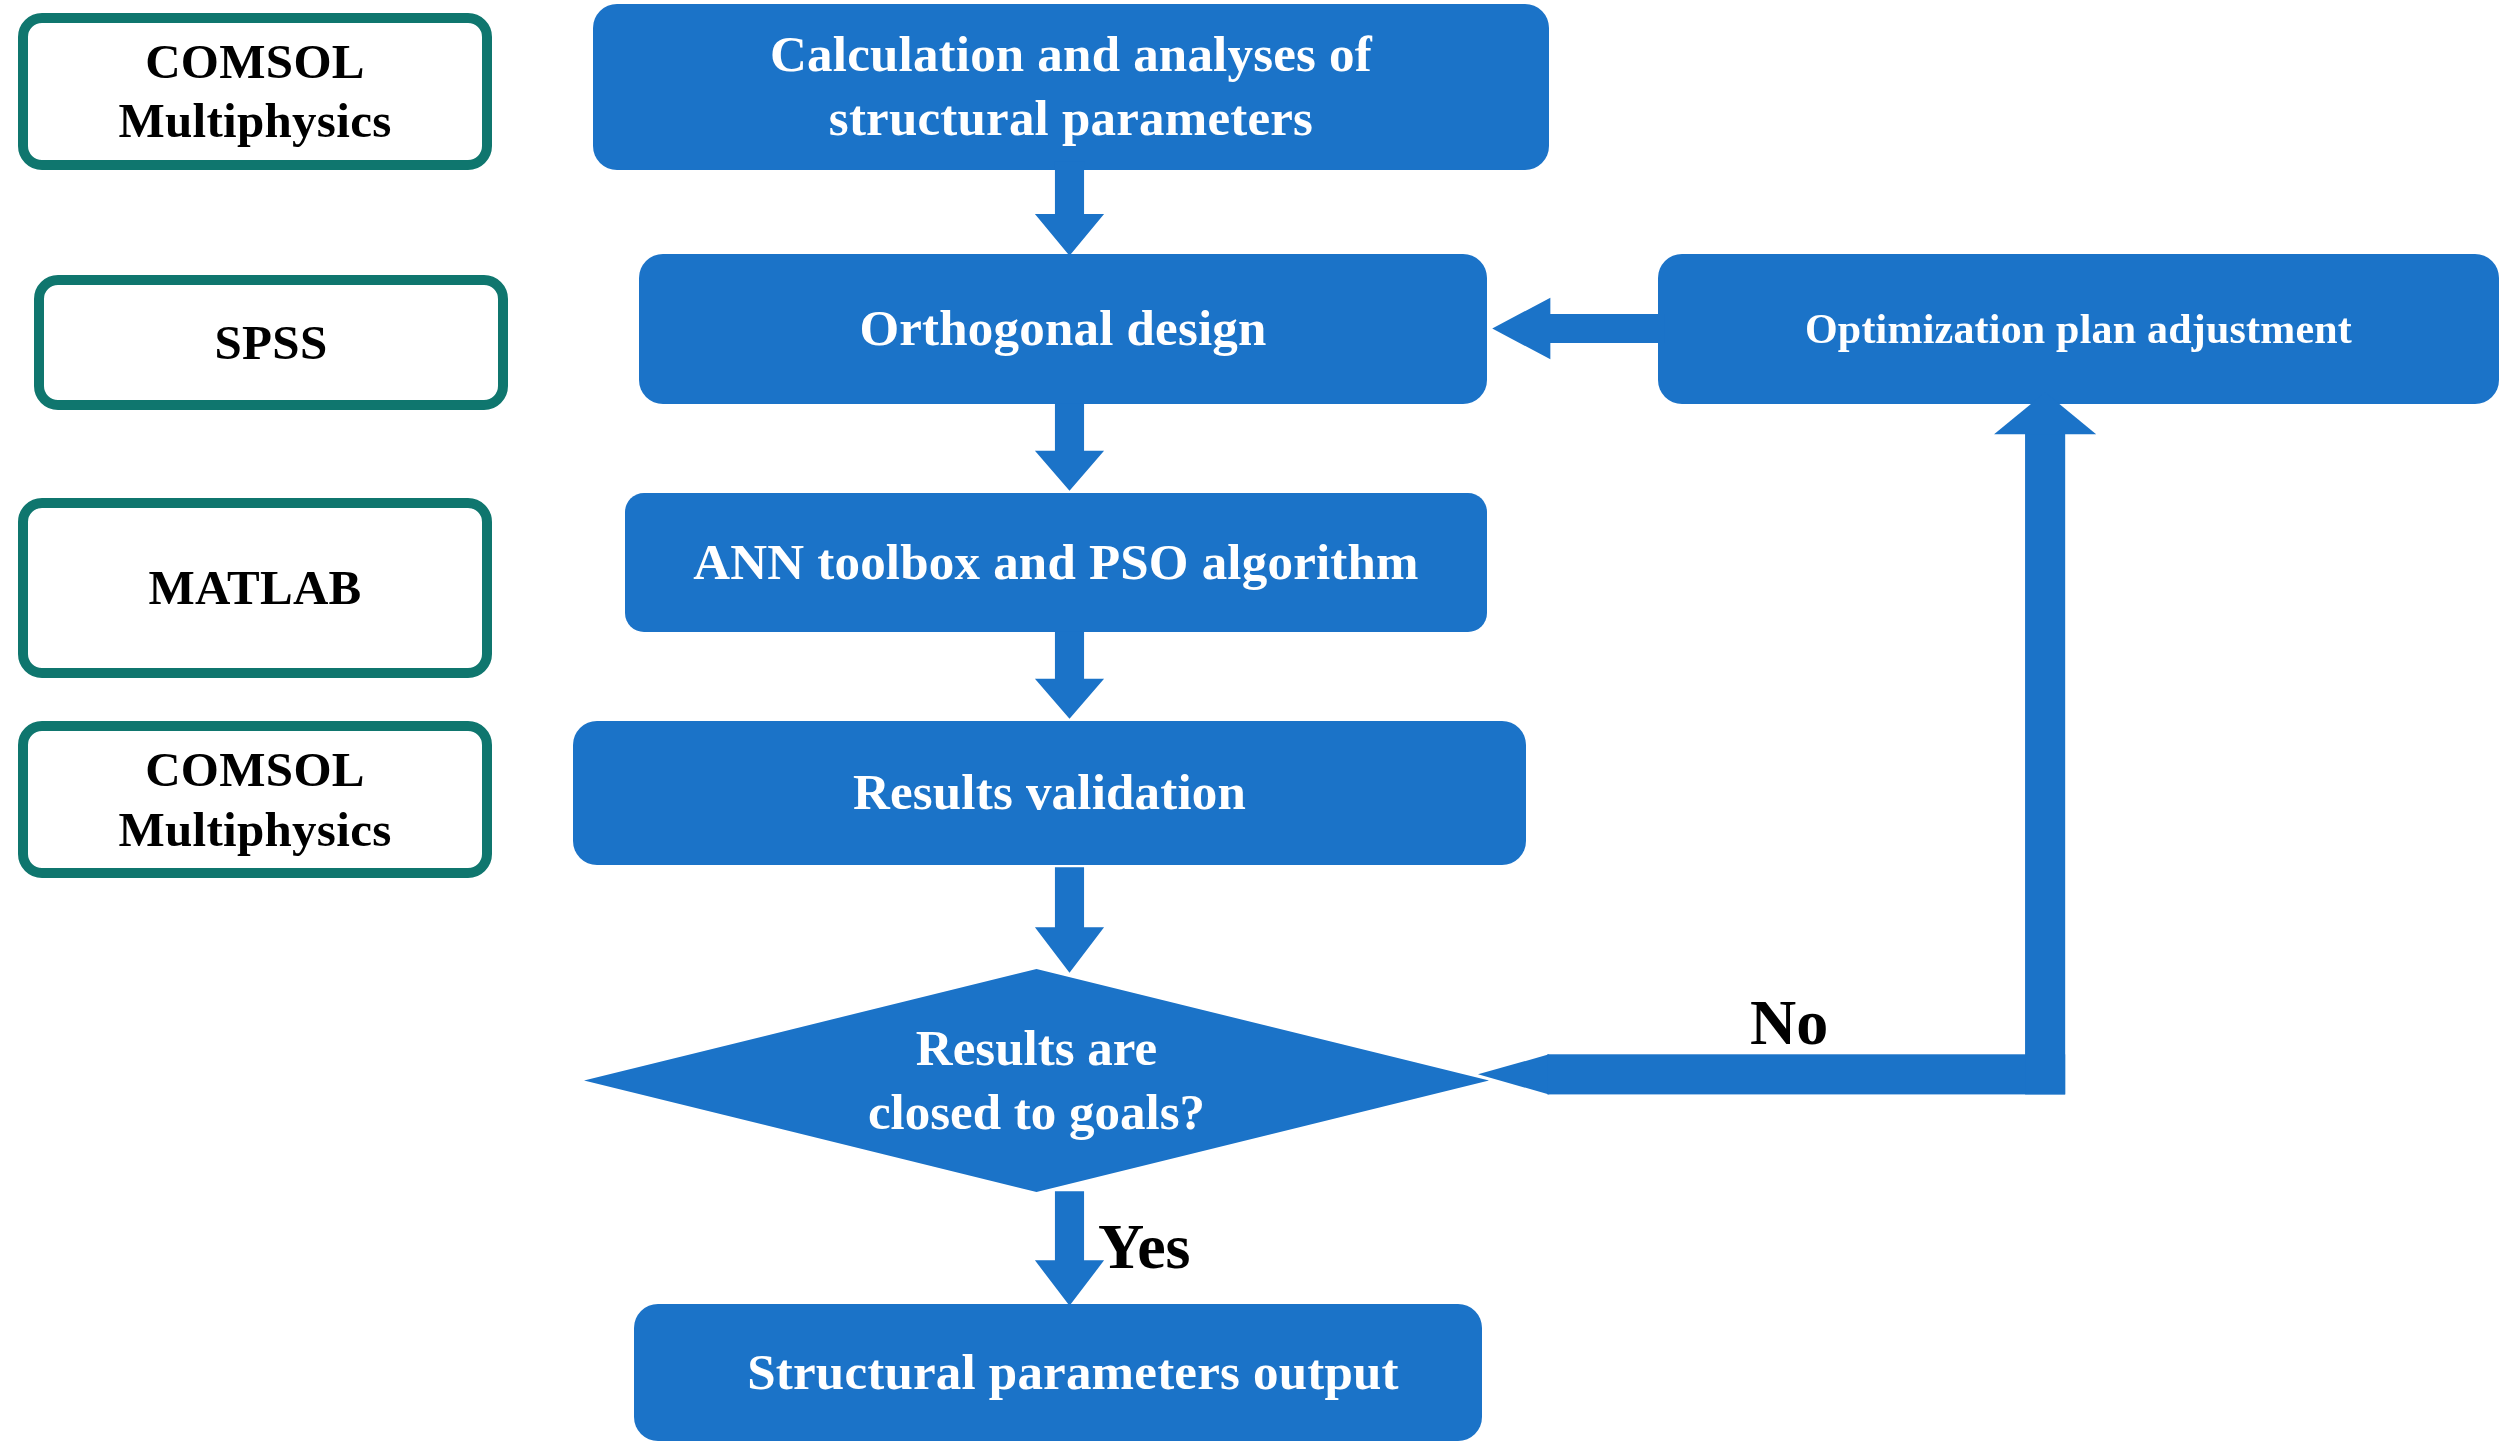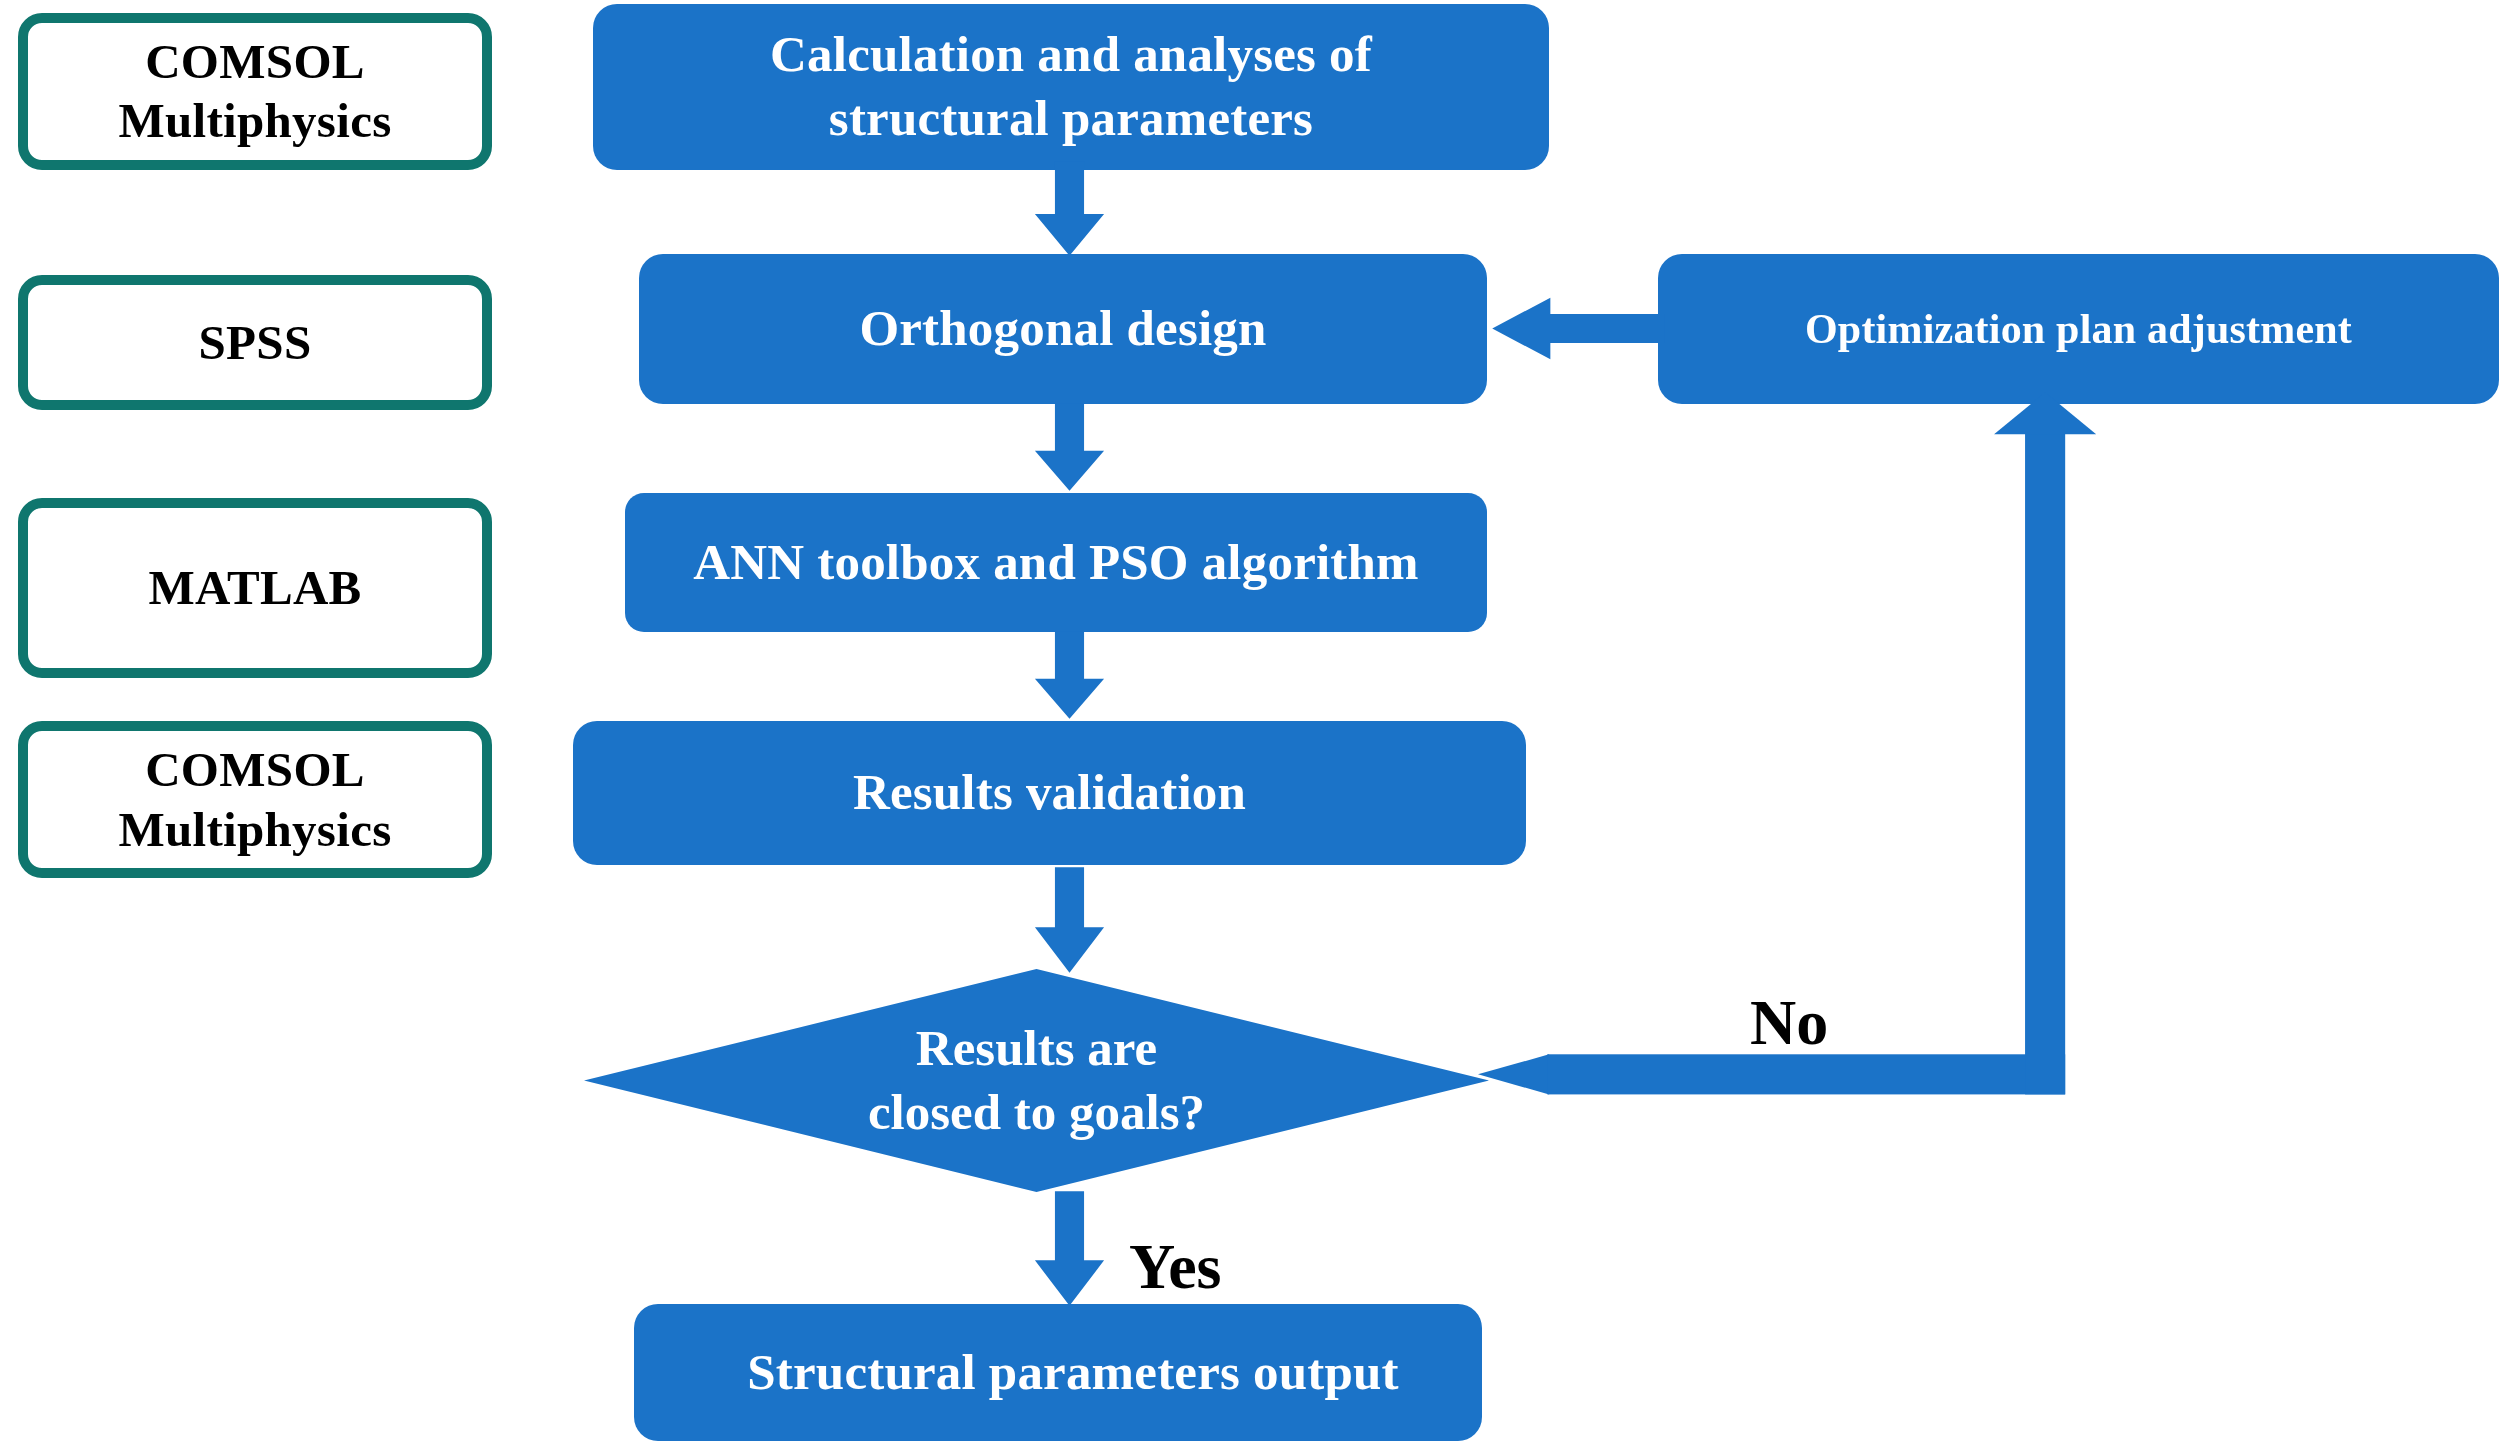--- a/index.html
+++ b/index.html
@@ -100,7 +100,7 @@
     </div>
   </div>
 
-  <div class="tool-box" style="left:18px; top:275px; width:474px; height:135px;">
+  <div class="tool-box" style="left:34px; top:275px; width:474px; height:135px;">
     <div>
       <div>SPSS</div>
     </div>

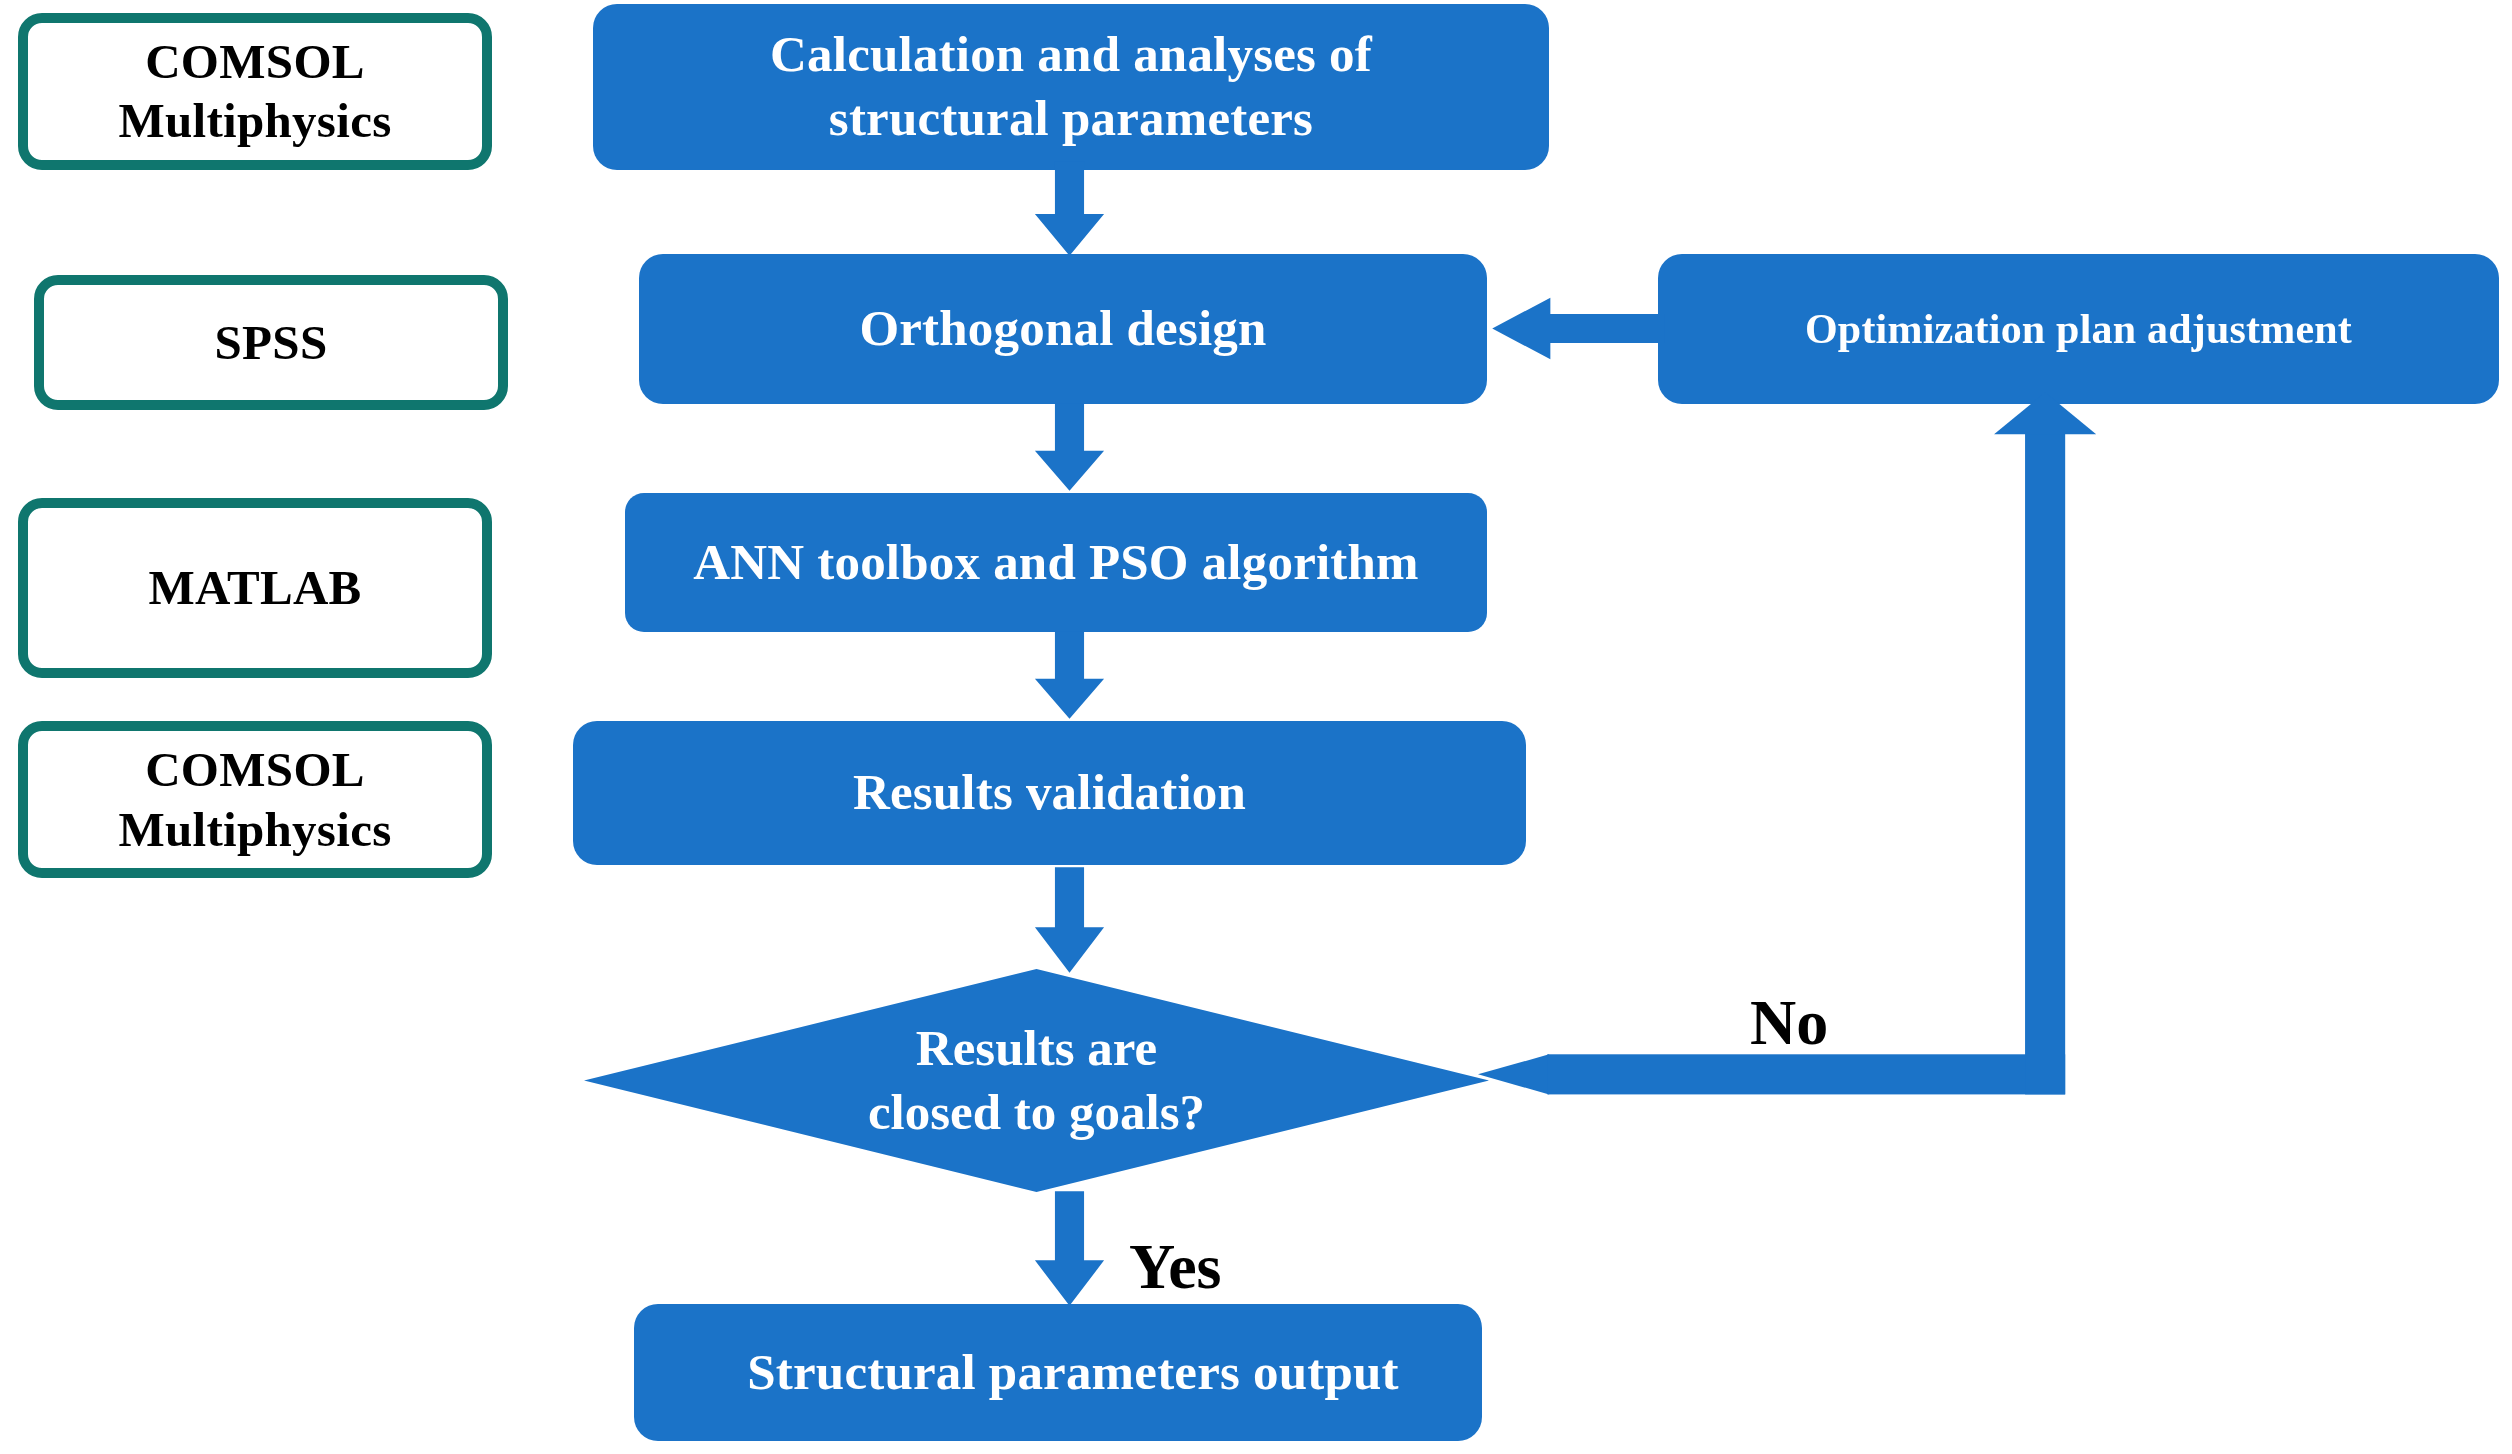--- a/index.html
+++ b/index.html
@@ -181,7 +181,7 @@
     </svg>
   </div>
 
-  <div class="edge-label" style="left:1129px; top:1215px;margin-top:20px;">Yes</div>
+  <div class="edge-label" style="left:1098px; top:1215px;">Yes</div>
 
   <div class="proc-box" style="left:634px; top:1304px; width:848px; height:137px;padding-left:30px;">
     <div>

